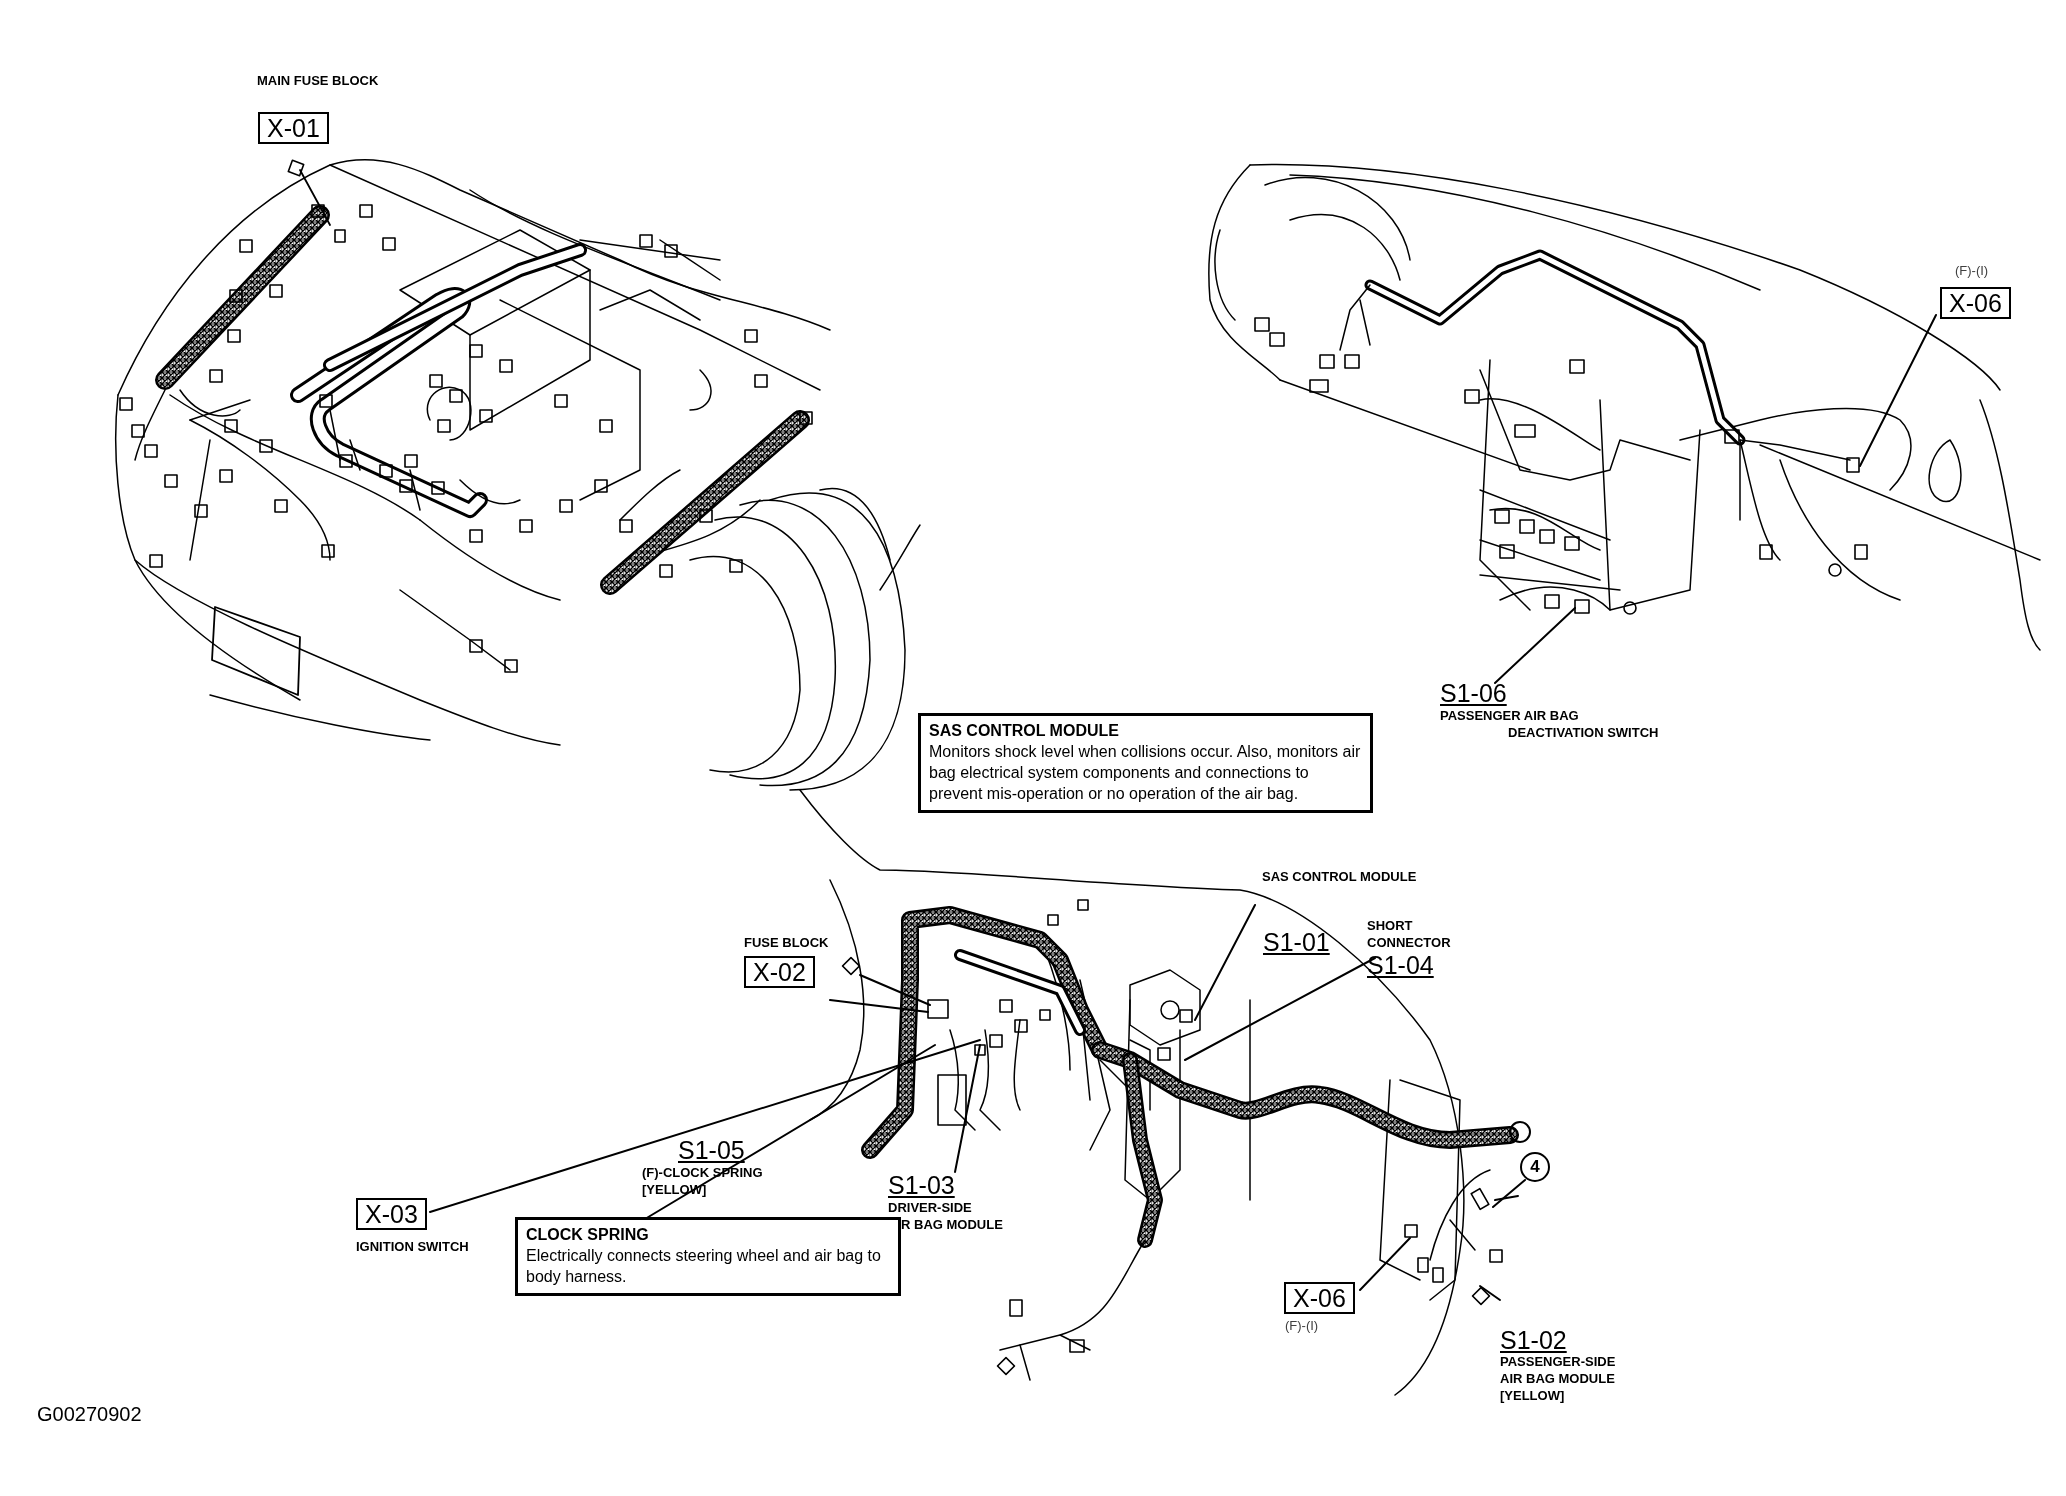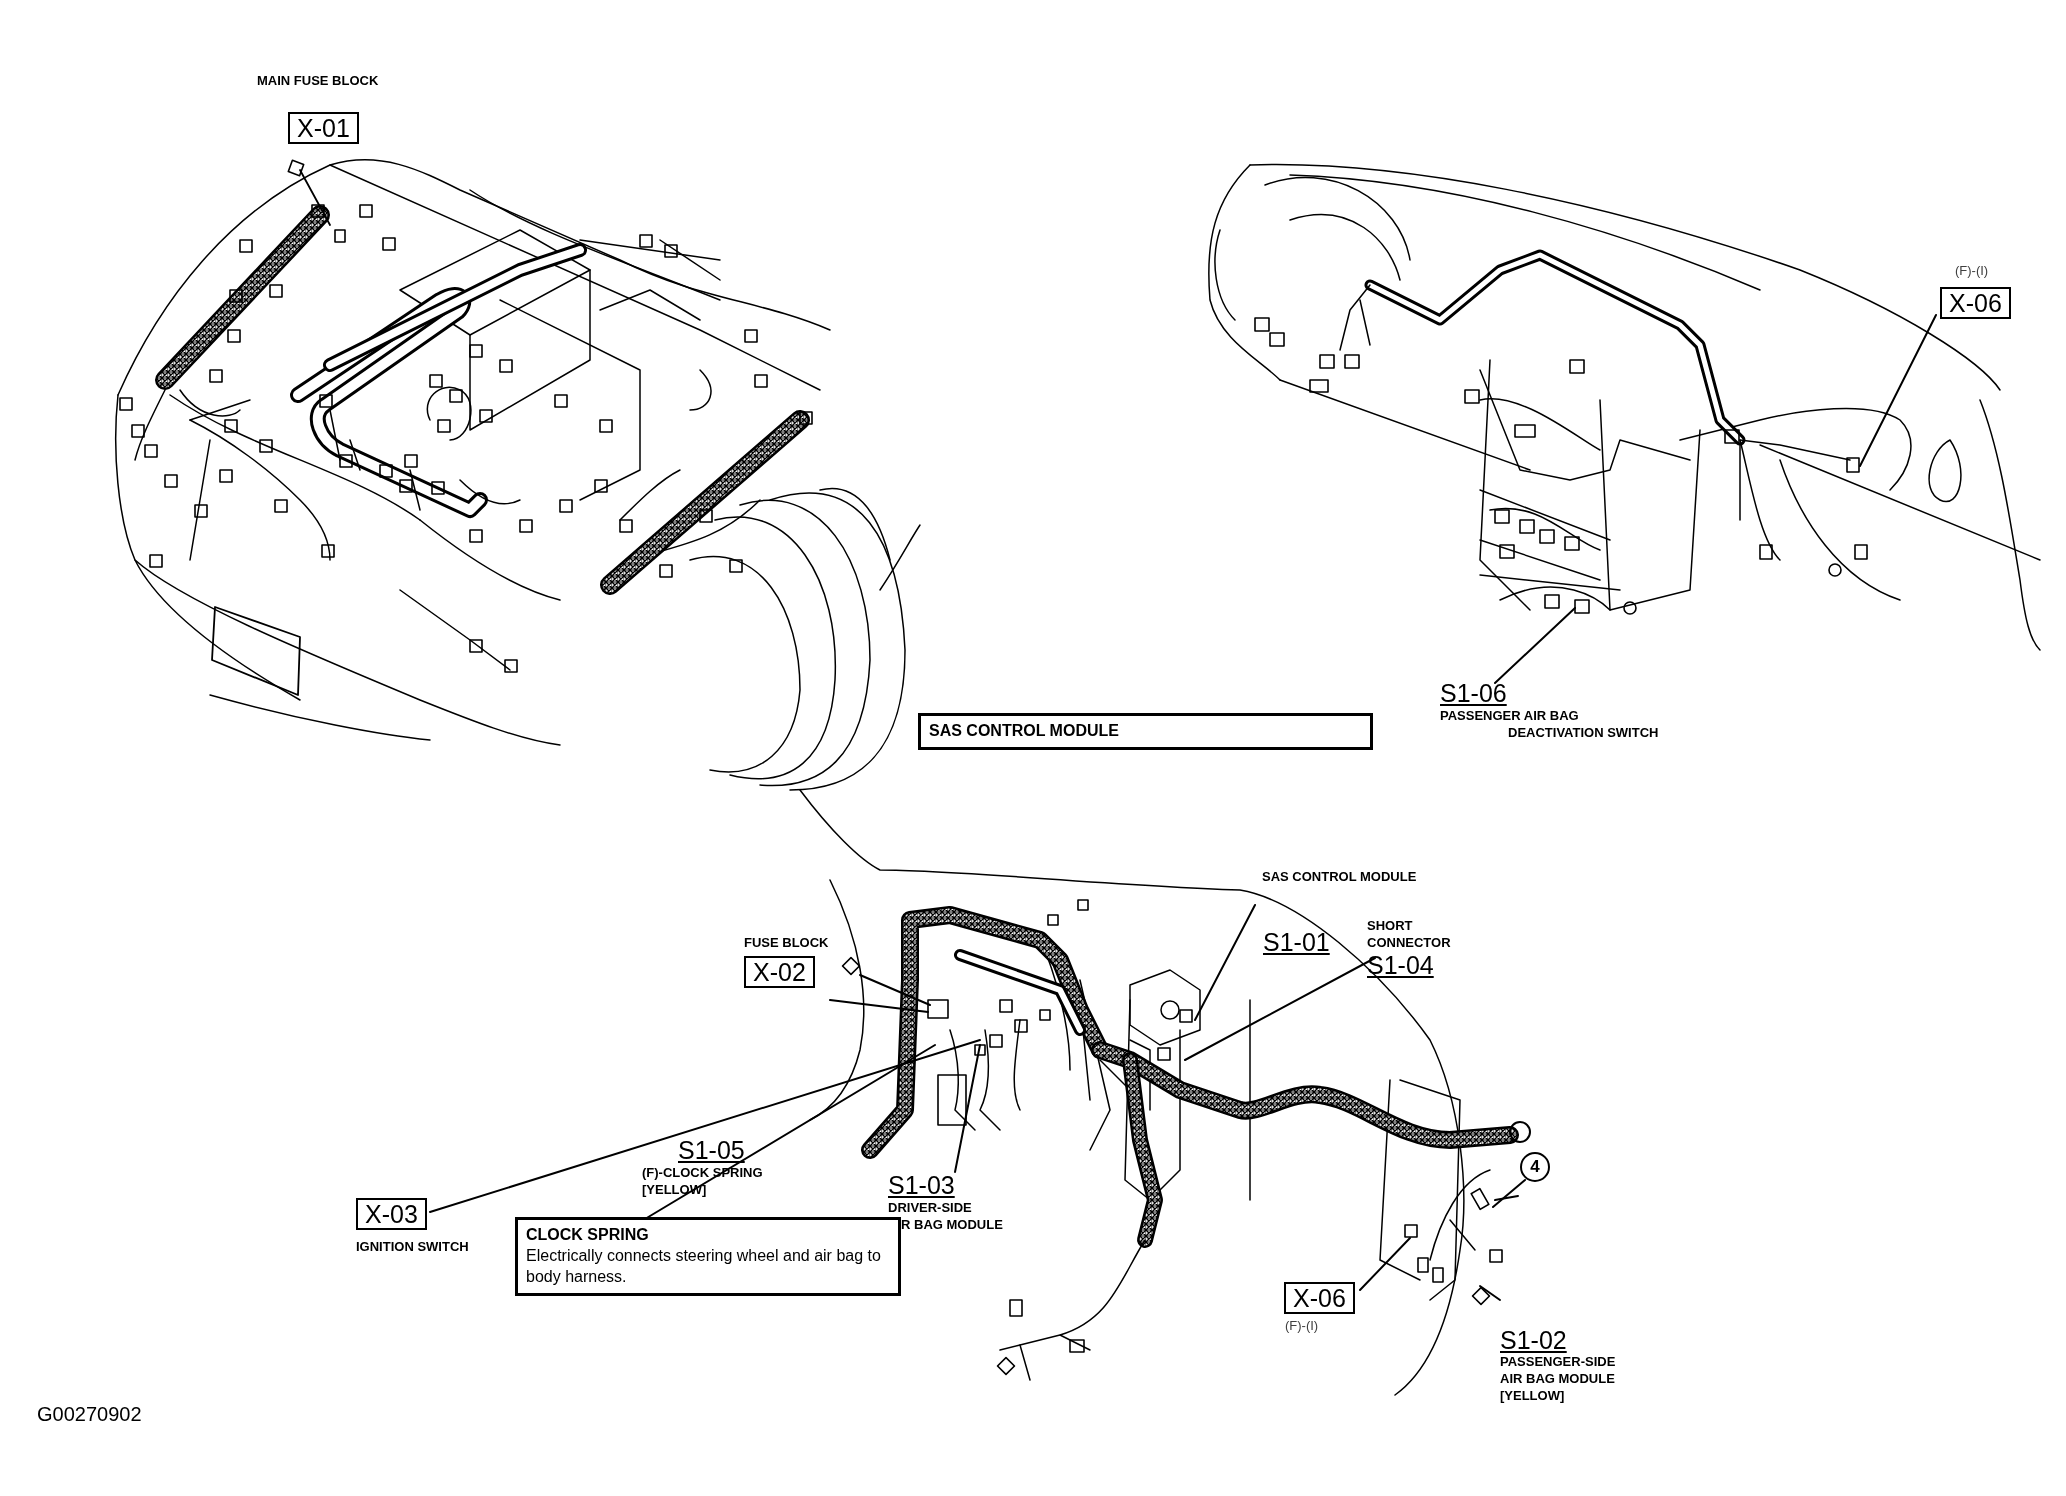--- a/index.html
+++ b/index.html
@@ -274,7 +274,7 @@
 </svg>
 
 <div class="lbl" style="left:257px;top:72px;">MAIN FUSE BLOCK</div>
-<div class="box" style="left:258px;top:112px;margin-left:30px;">X-01</div>
+<div class="box" style="left:258px;top:112px;">X-01</div>
 
 <div class="sub" style="left:1955px;top:263px;">(F)-(I)</div>
 <div class="box" style="left:1940px;top:287px;">X-06</div>

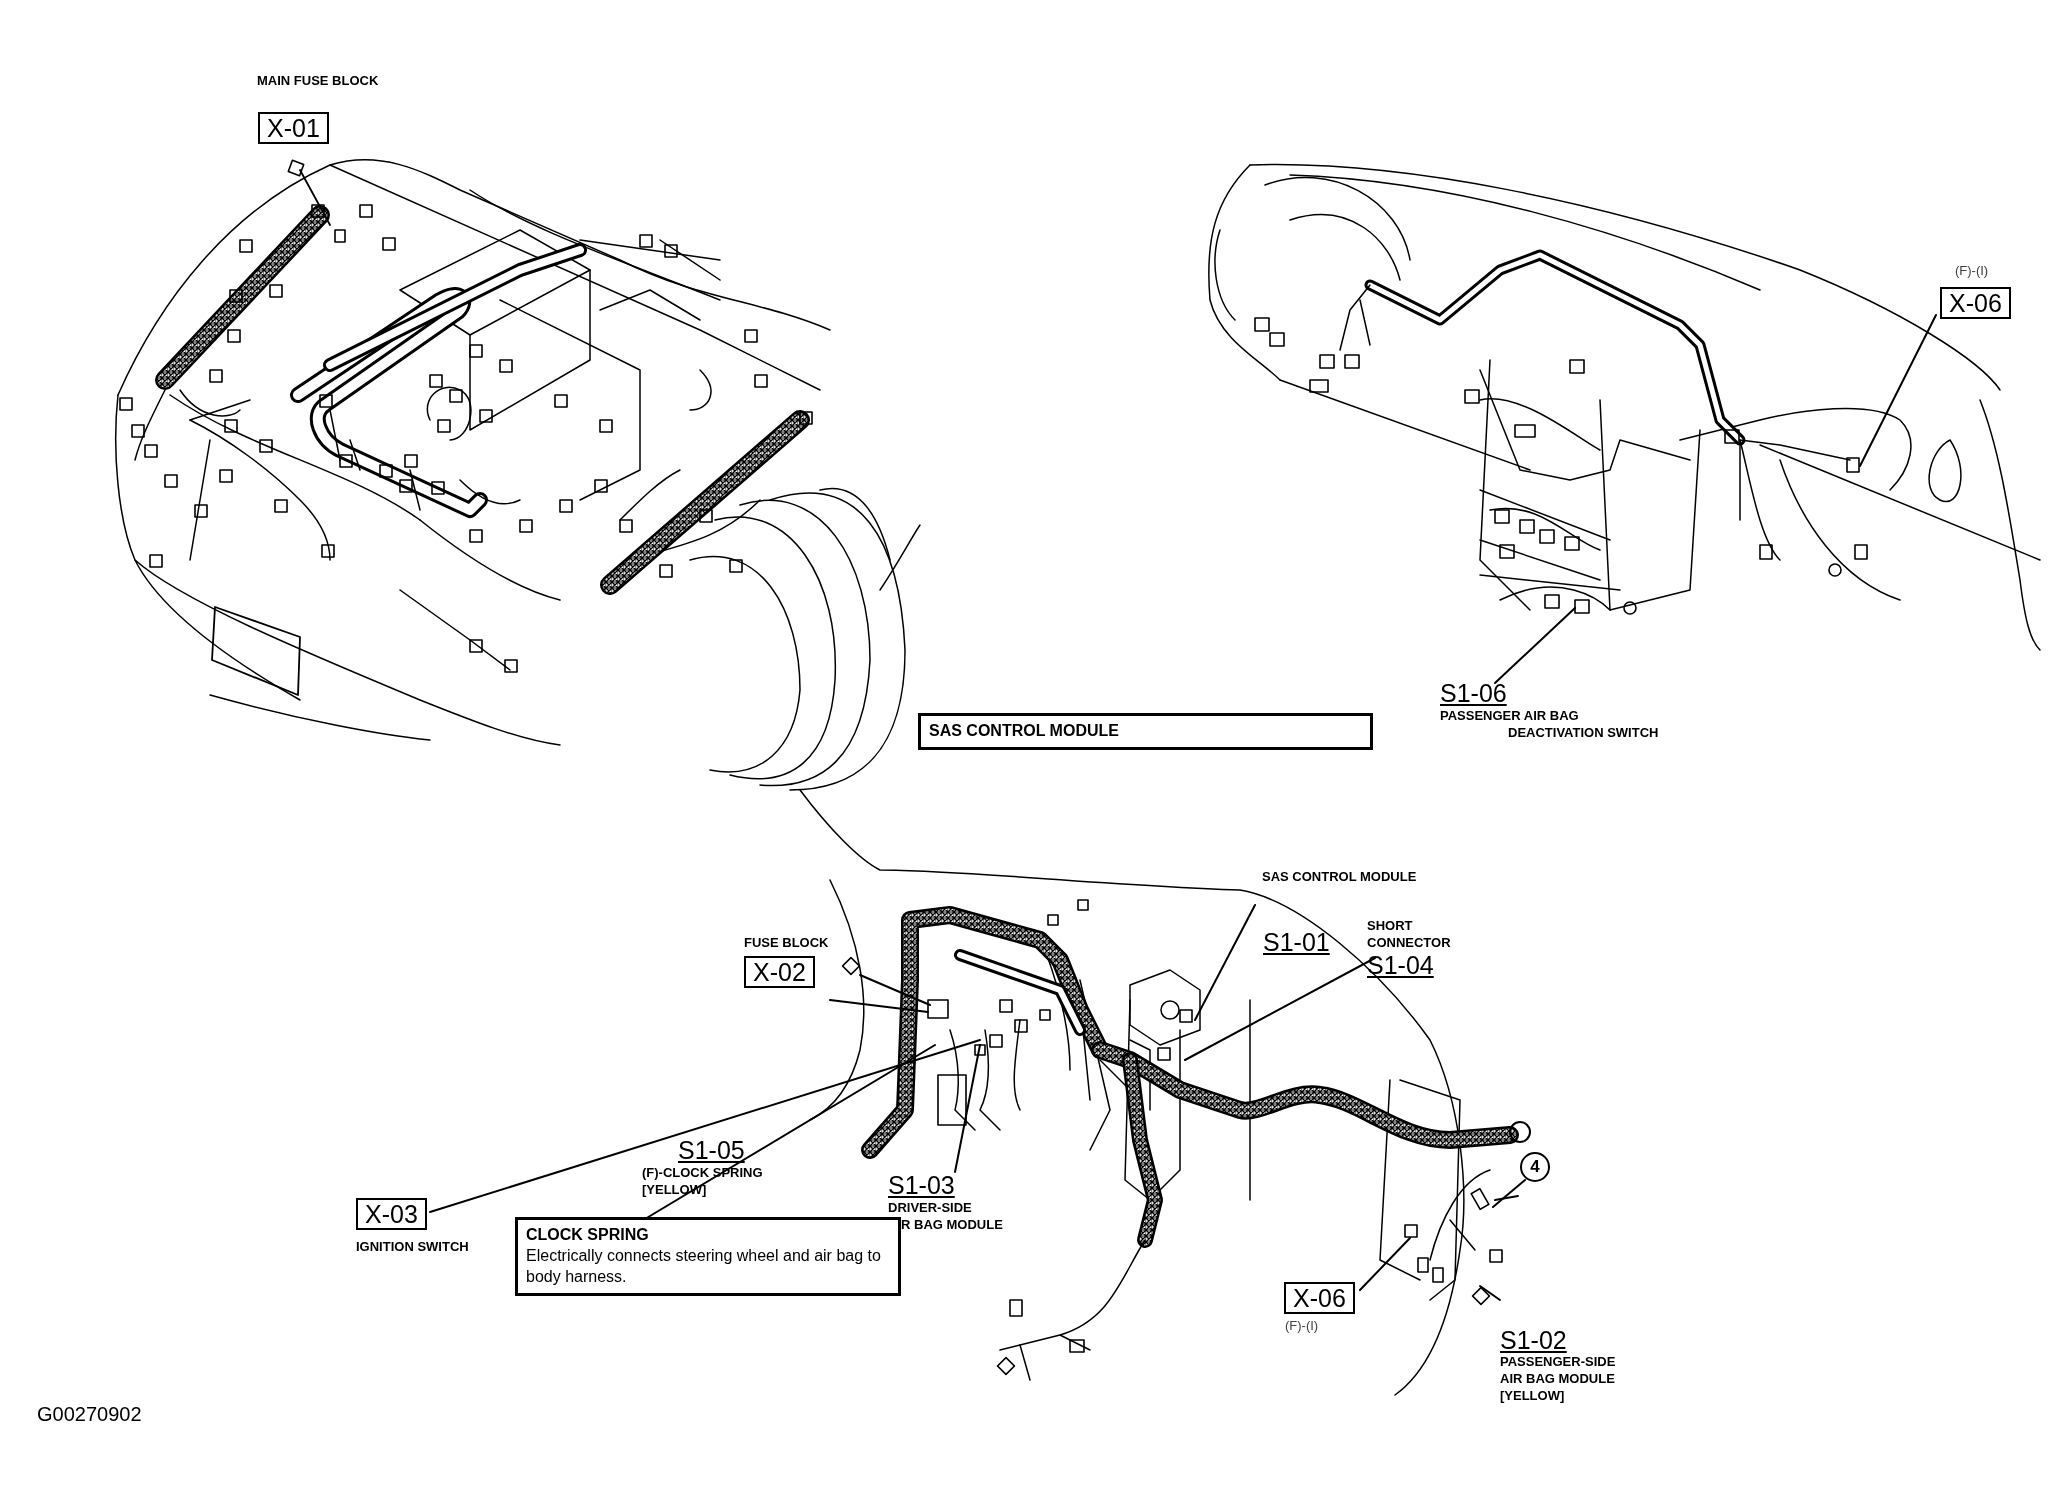--- a/index.html
+++ b/index.html
@@ -284,6 +284,7 @@
 
 <div class="note" style="left:918px;top:713px;width:433px;">
   <span class="t">SAS CONTROL MODULE</span>
+  <span class="d">Monitors shock level when collisions occur. Also, monitors air bag electrical system components and connections to prevent mis-operation or no operation of the air bag.</span>
 </div>
 
 <div class="lbl" style="left:1262px;top:868px;">SAS CONTROL MODULE</div>

